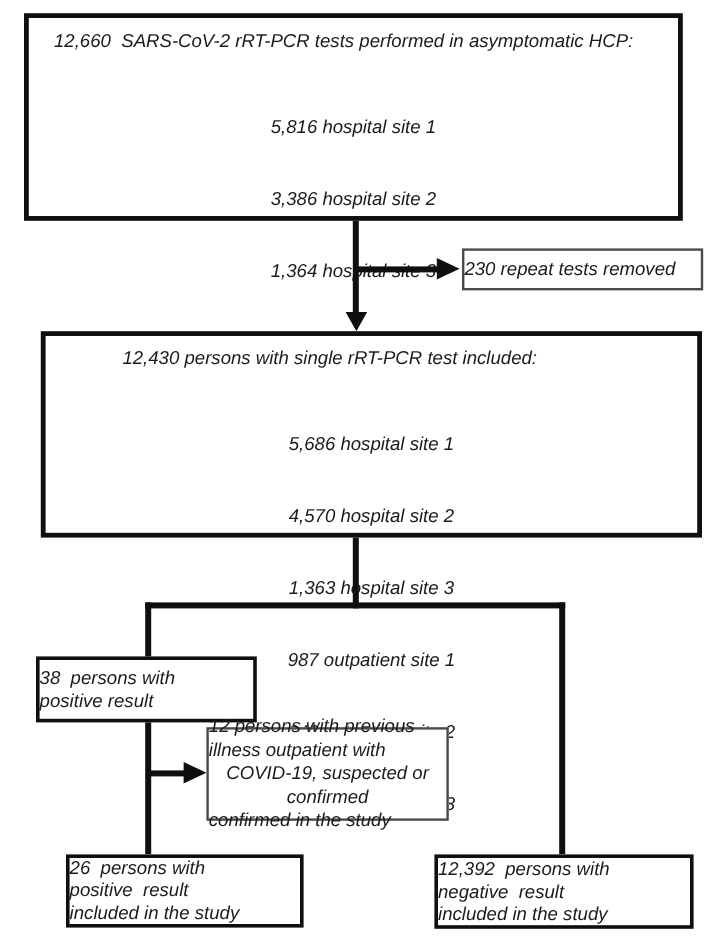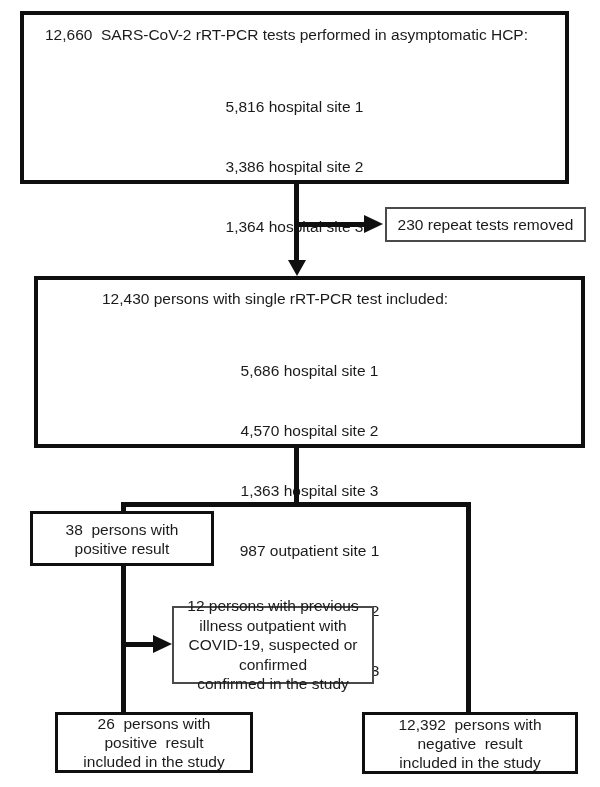--- a/index.html
+++ b/index.html
@@ -8,7 +8,7 @@
     --text: #1b1b1b;
     --thin-border: #4a4a4a;
   }
-  * { margin: 0; padding: 0; box-sizing: border-box; }
+  * { margin: 0; padding: 0; box-sizing: border-box; font-style: italic; }
   html, body { background: var(--background); }
   body { font-family: "Liberation Sans", sans-serif; color: var(--text); }
 

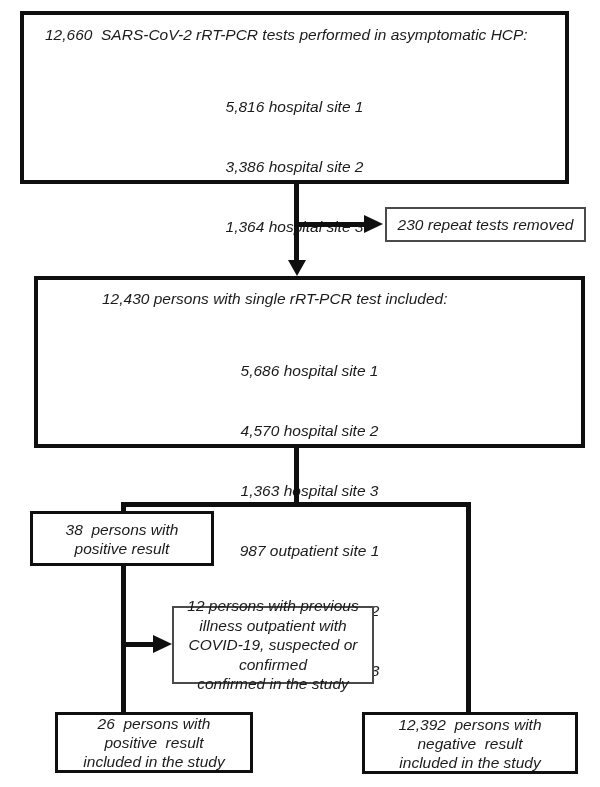--- a/index.html
+++ b/index.html
@@ -43,7 +43,7 @@
   .centerbox {
     display: flex;
     flex-direction: column;
-    align-items: center;
+    align-items: flex-start;
     justify-content: center;
     text-align: center;
     line-height: 19px;

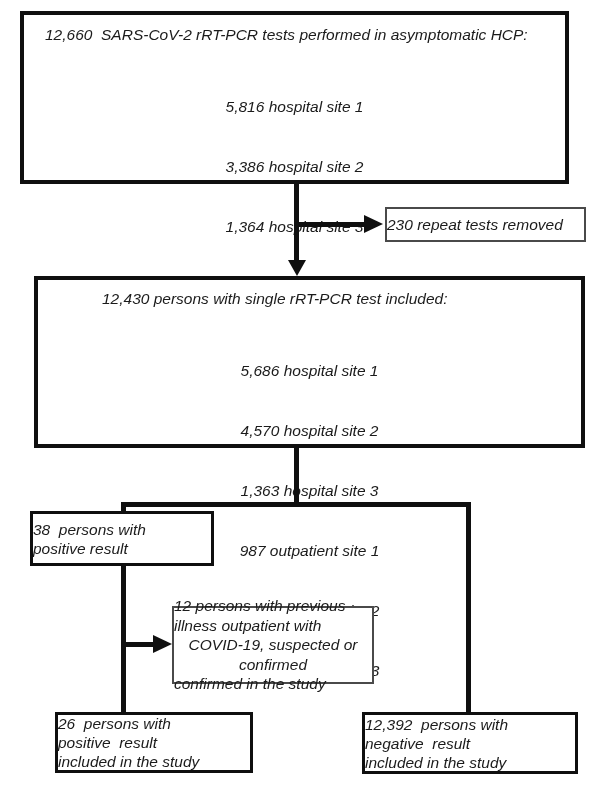--- a/index.html
+++ b/index.html
@@ -83,7 +83,7 @@
   #branch-left      { left: 121px; top: 502px; width: 5px;  height: 210px; }
   #branch-right     { left: 466px; top: 502px; width: 5px;  height: 210px; }
 
-  #box-positive     { left: 30px;  top: 511px; width: 184px; height: 55px; z-index: 2; }
+  #box-positive     { left: 30px;  top: 547px; width: 184px; height: 55px; z-index: 2; }
 
   #arrow-excl-shaft { left: 123px; top: 642px; width: 32px; height: 5px; }
   #ah-right-excl    { left: 153px; top: 635px; }

